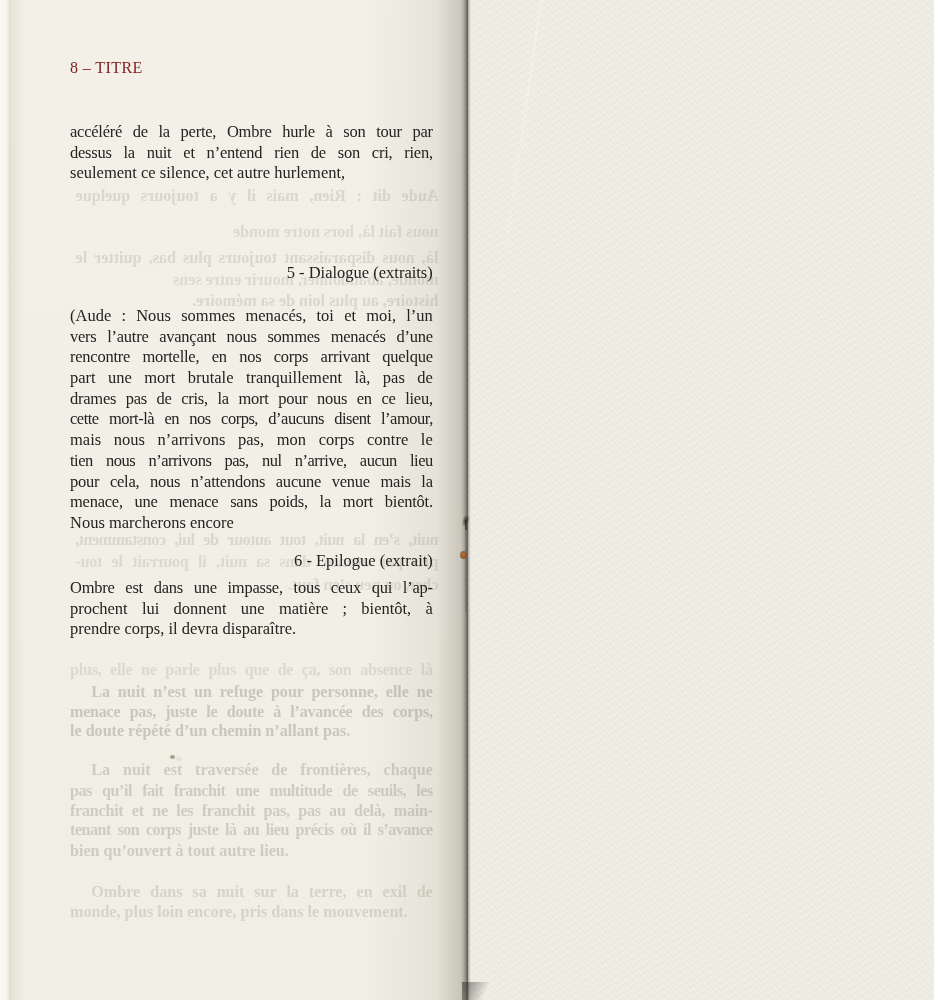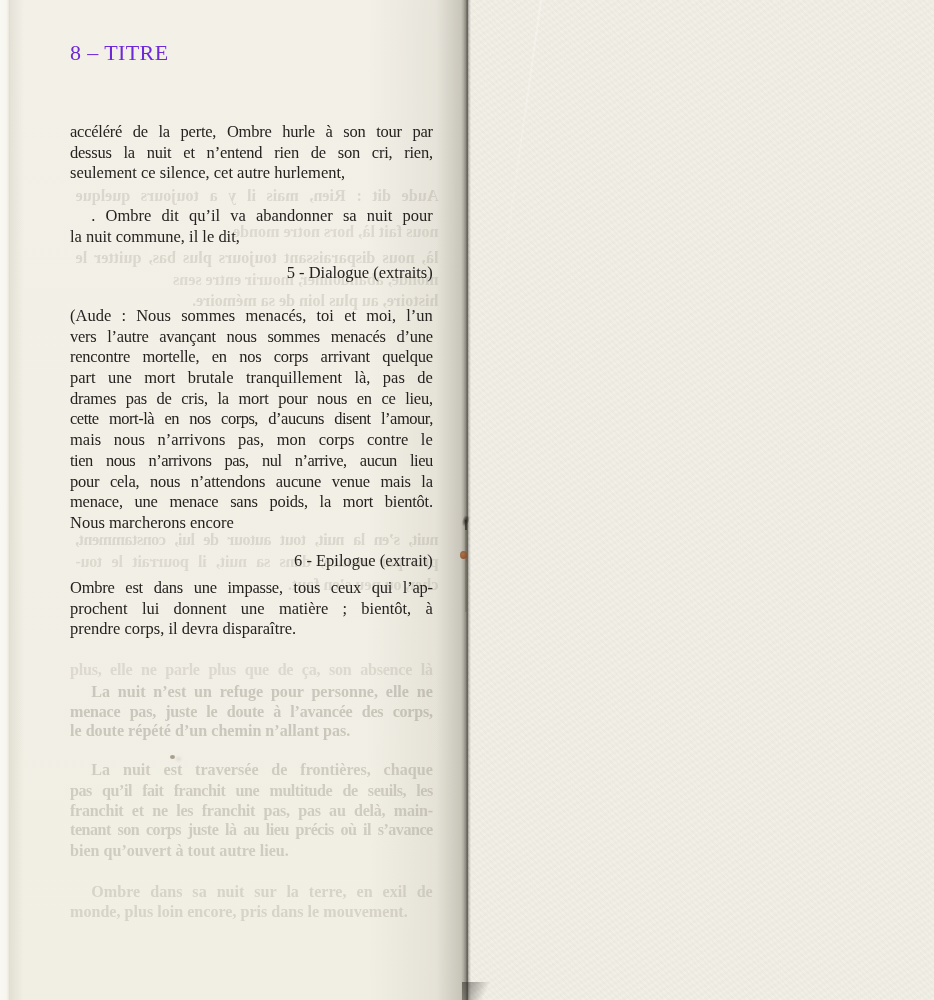--- a/index.html
+++ b/index.html
@@ -93,7 +93,7 @@
   .t2 { letter-spacing:-.5px;  word-spacing:-1.6px; }
   .indent { text-indent:22px; }
   .heading { text-align:right; transform:scaleX(.97); transform-origin:0 50%; }
-  .running-header { position:absolute; left:70px; top:40px; font-size:22px; letter-spacing:.4px; color:#6d28d9; }
+  .running-header { position:absolute; left:70px; top:59px; font-size:16px; letter-spacing:.4px; color:#7f1d1d; }
 
   
   .ghostcol {

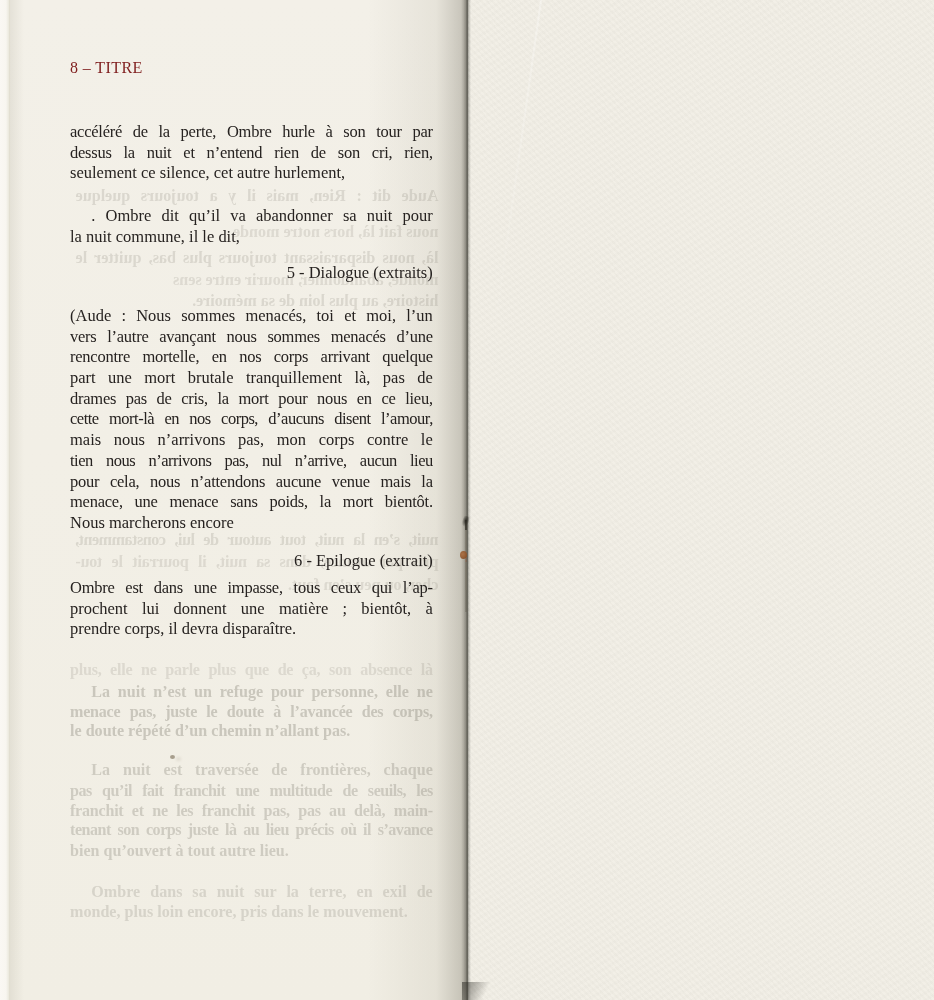--- a/index.html
+++ b/index.html
@@ -150,10 +150,6 @@
       <div class="ln">seulement ce silence, cet autre hurlement,</div>
     </div>
 
-    <div class="block" style="top:206px">
-      <div class="ln j indent">. Ombre dit qu’il va abandonner sa nuit pour</div>
-      <div class="ln">la nuit commune, il le dit,</div>
-    </div>
 
     <div class="block heading" style="top:263px">5 - Dialogue (extraits)</div>
 

